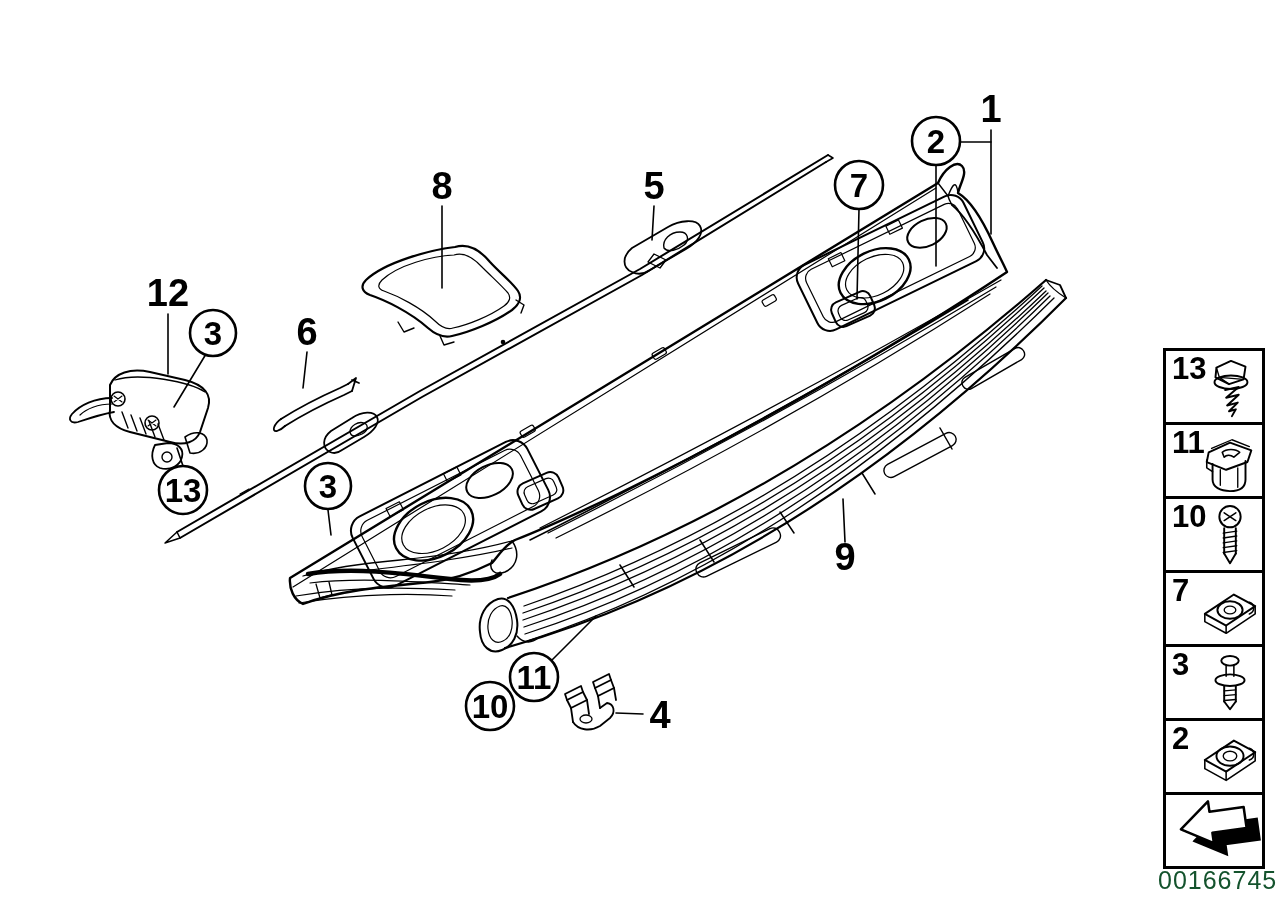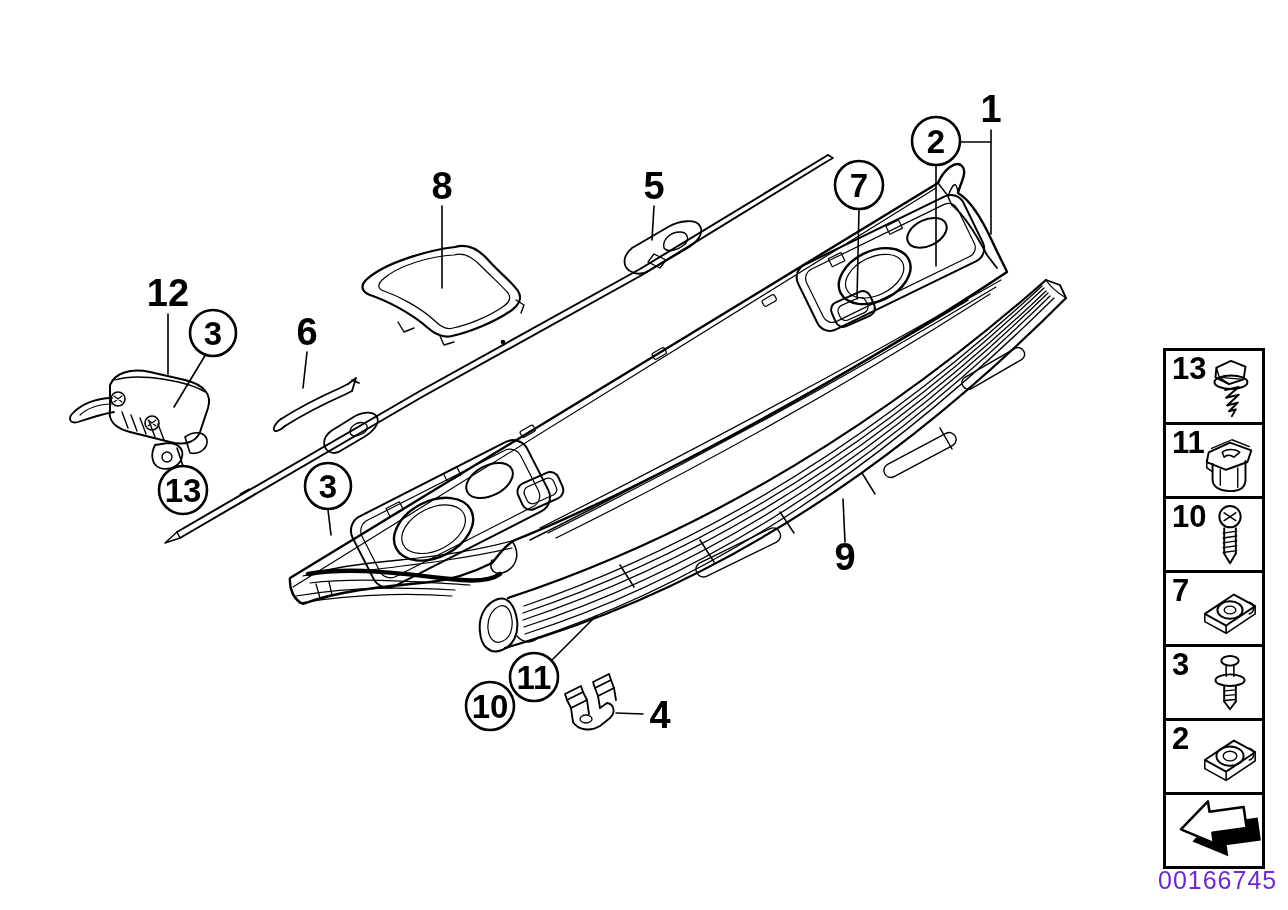--- a/index.html
+++ b/index.html
@@ -14,7 +14,7 @@
   .legend-label{position:absolute;left:6px;top:0px;font-size:31px;font-weight:bold;color:#000;line-height:36px;}
   .legend-icon{position:absolute;right:1px;top:4px;}
   #footer-number{position:absolute;left:1158px;top:866px;width:112px;text-align:right;
-                 font-size:25px;color:#6d28d9;letter-spacing:1px;}
+                 font-size:25px;color:#14532d;letter-spacing:1px;}
 </style>
 </head>
 <body>

